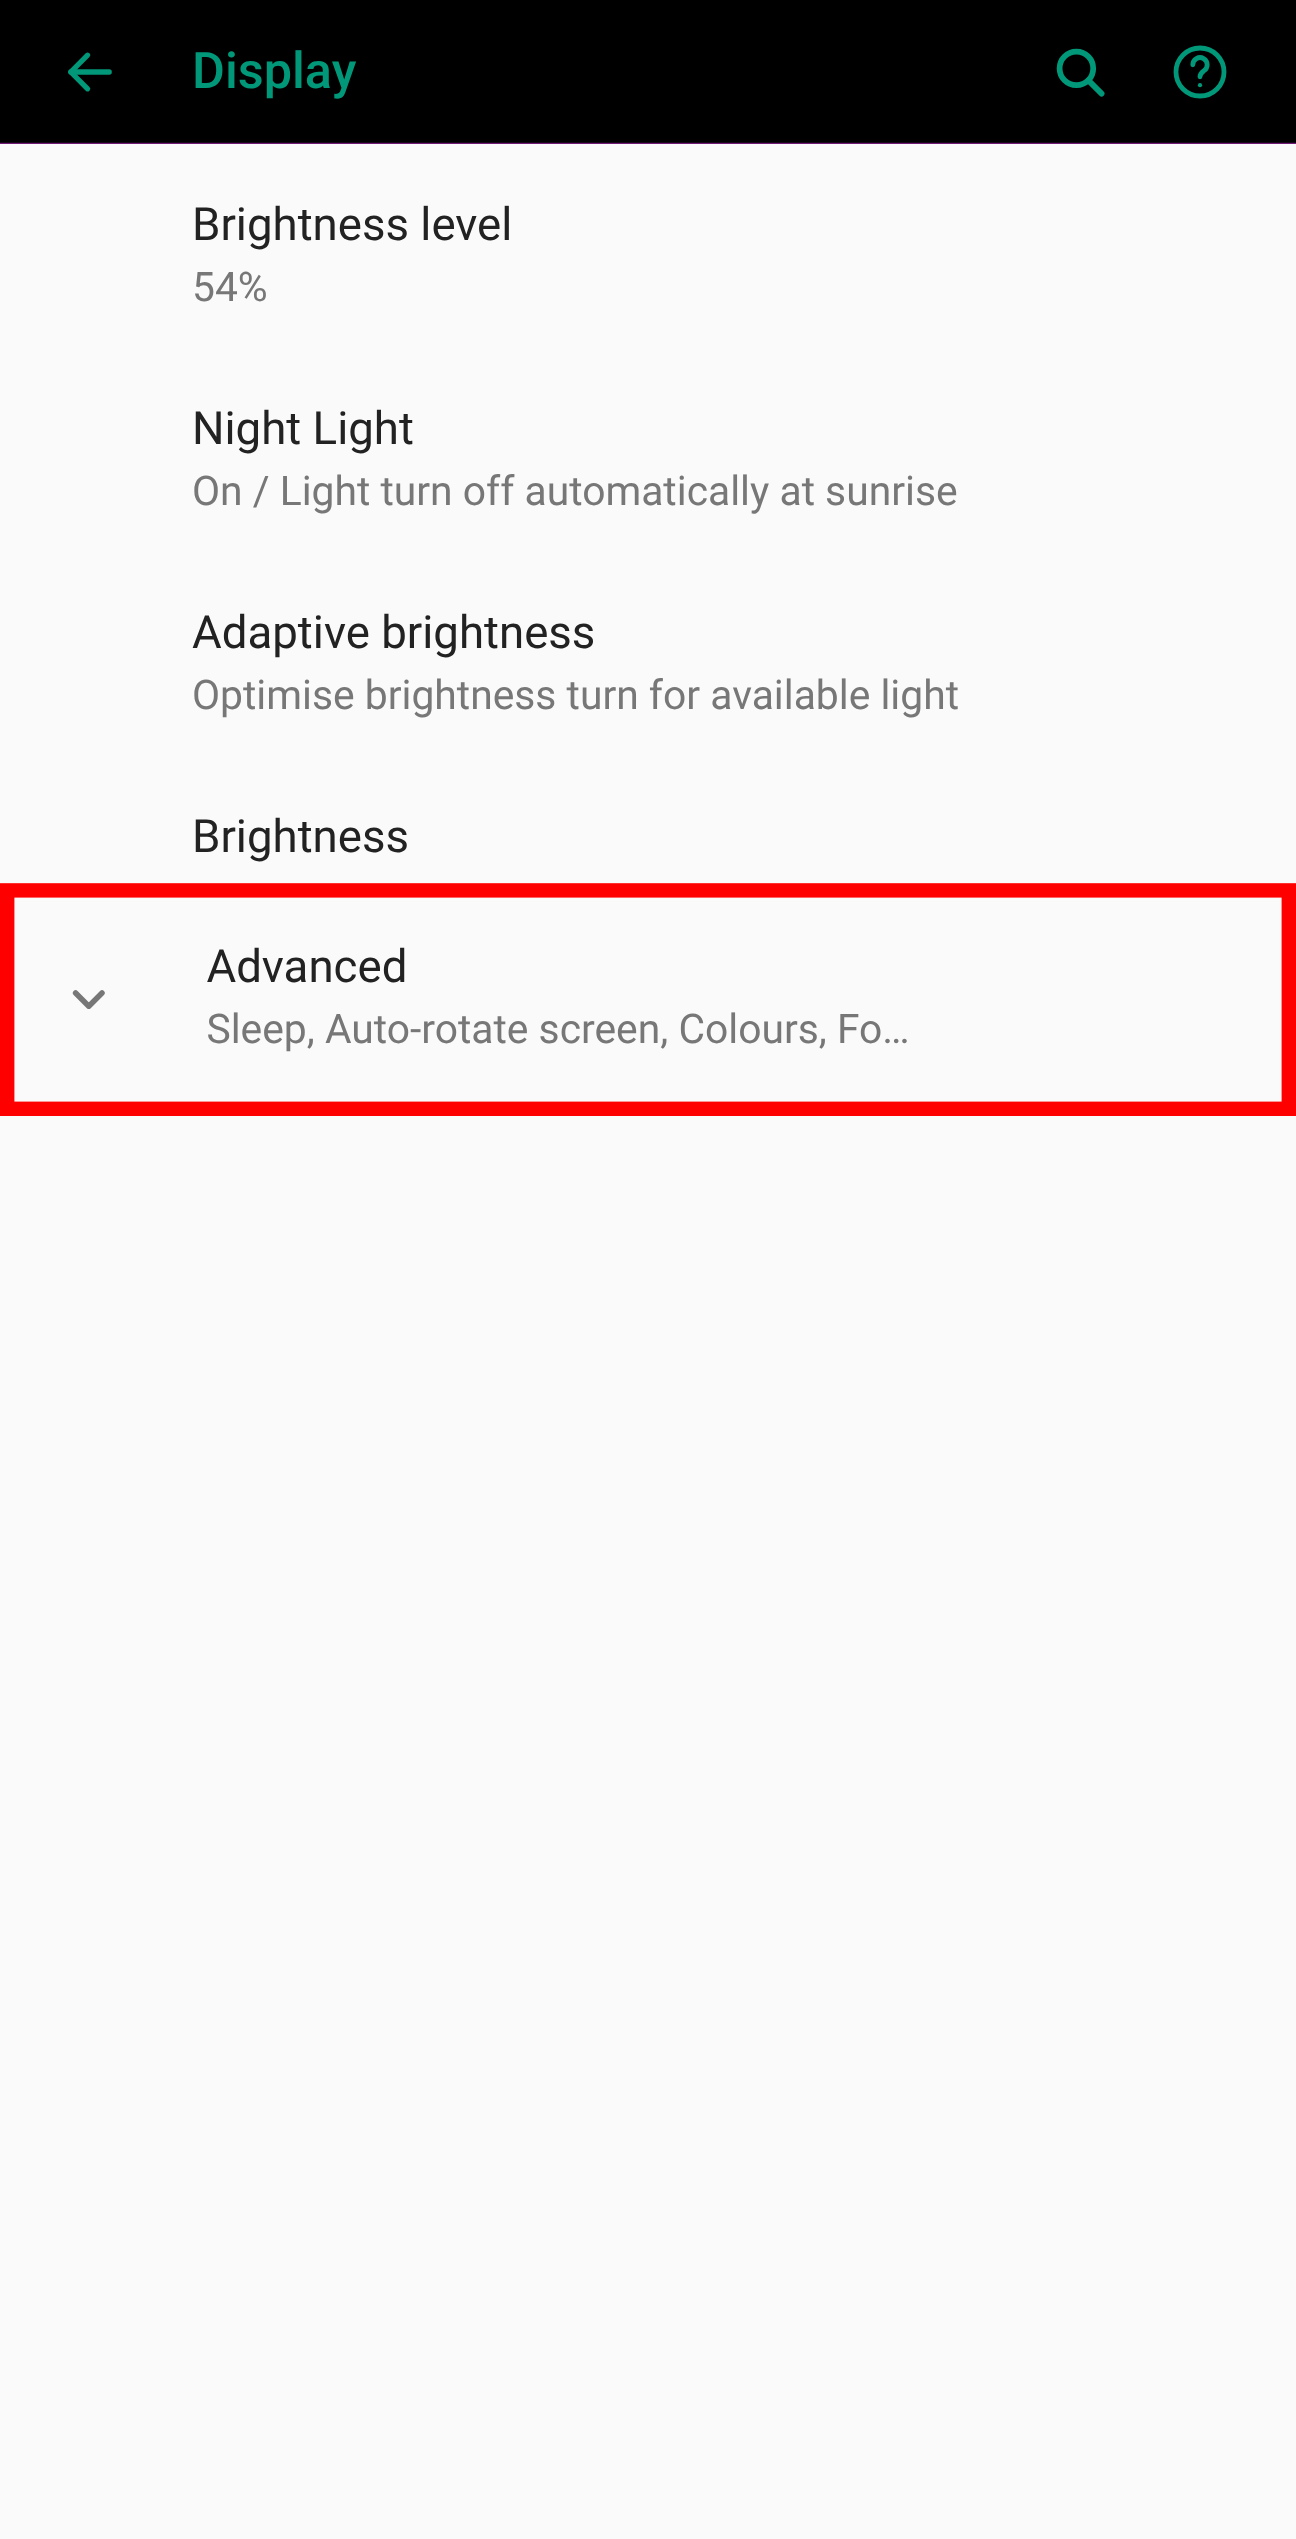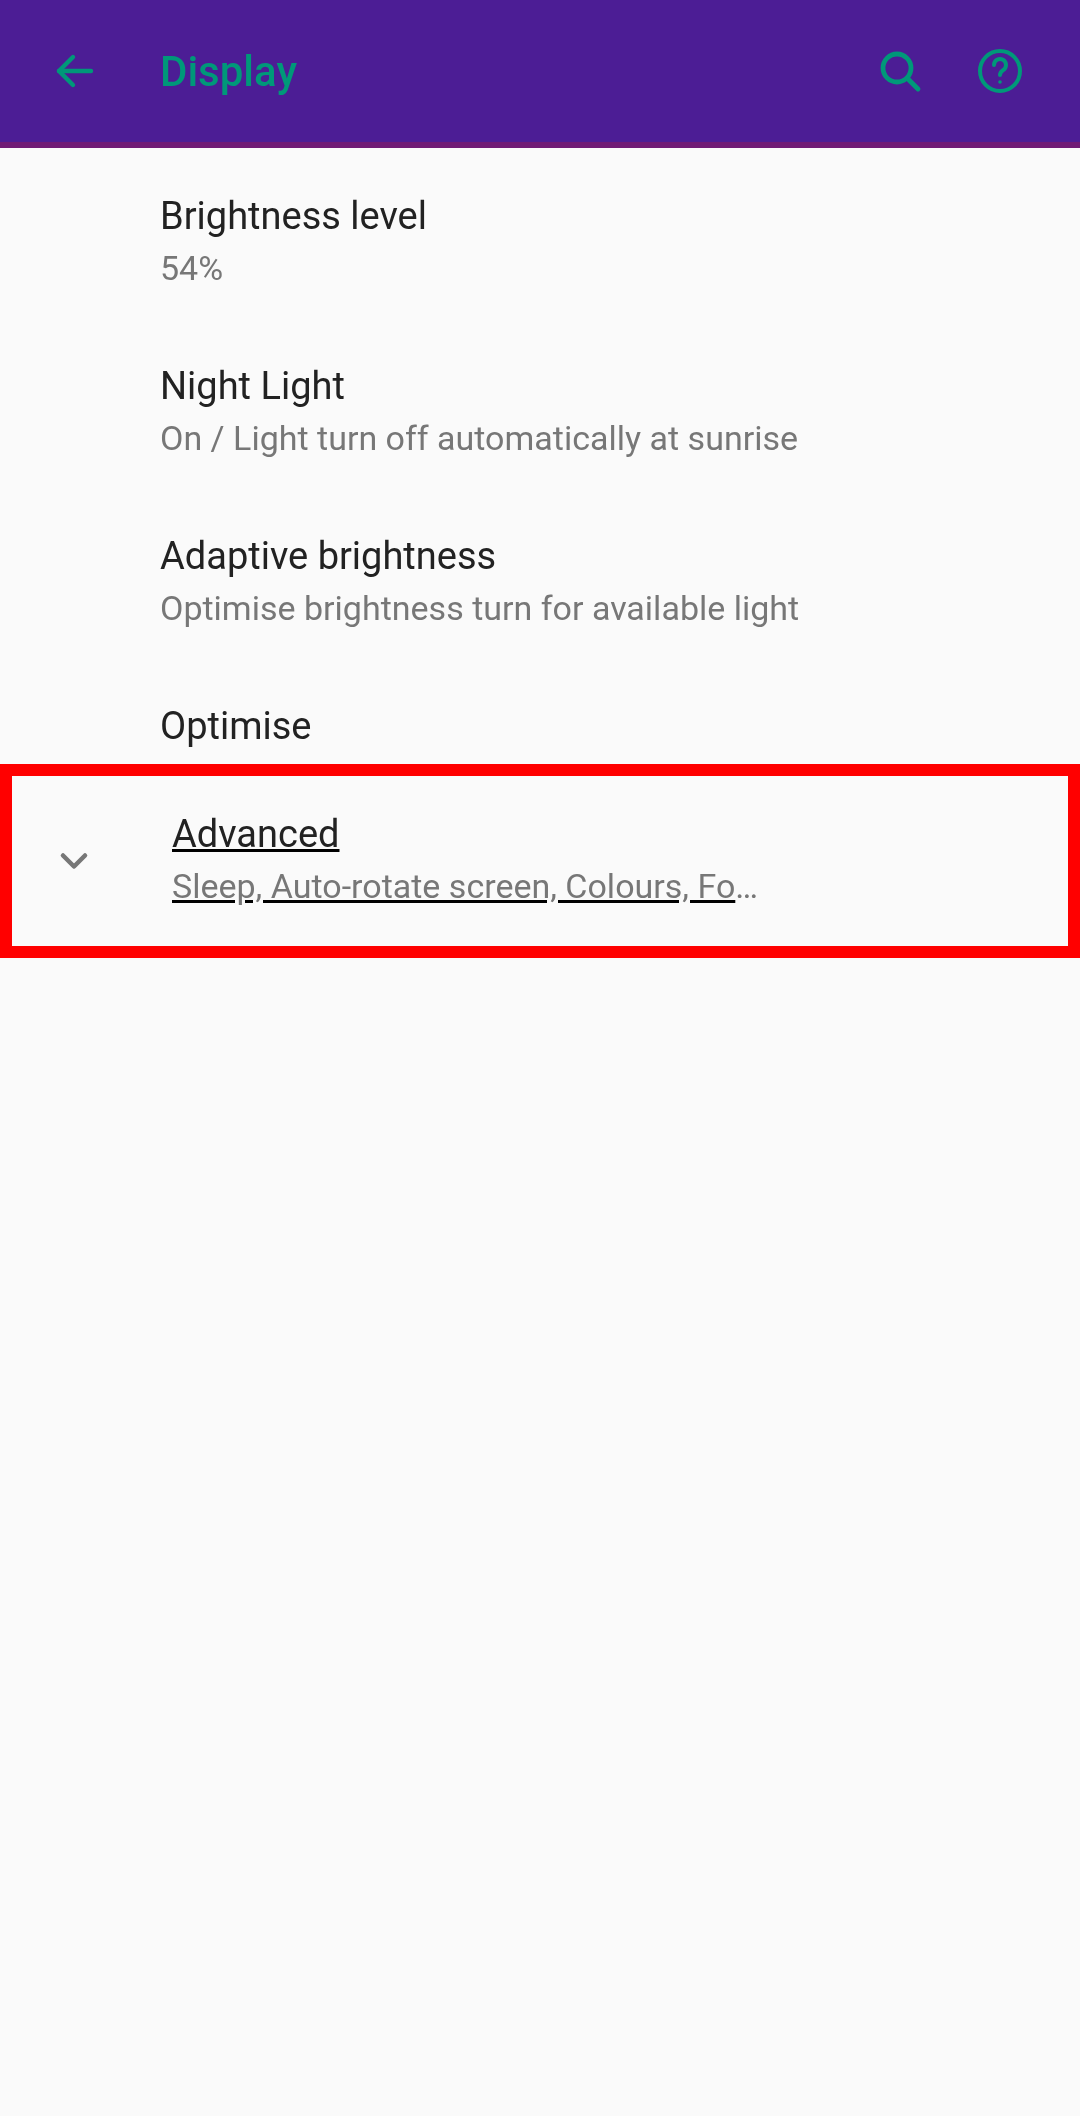--- a/index.html
+++ b/index.html
@@ -11,11 +11,11 @@
       overflow: hidden;
     }
     .header {
-      height: 148px;
+      height: 120px;
       display: flex;
       align-items: center;
-      background: #4c1d95;
-      border-bottom: 6px solid #701a75;
+      background: #000000;
+      border-bottom: 1px solid #701a75;
       padding: 0 30px 0 20px;
     }
     .header .back-btn {

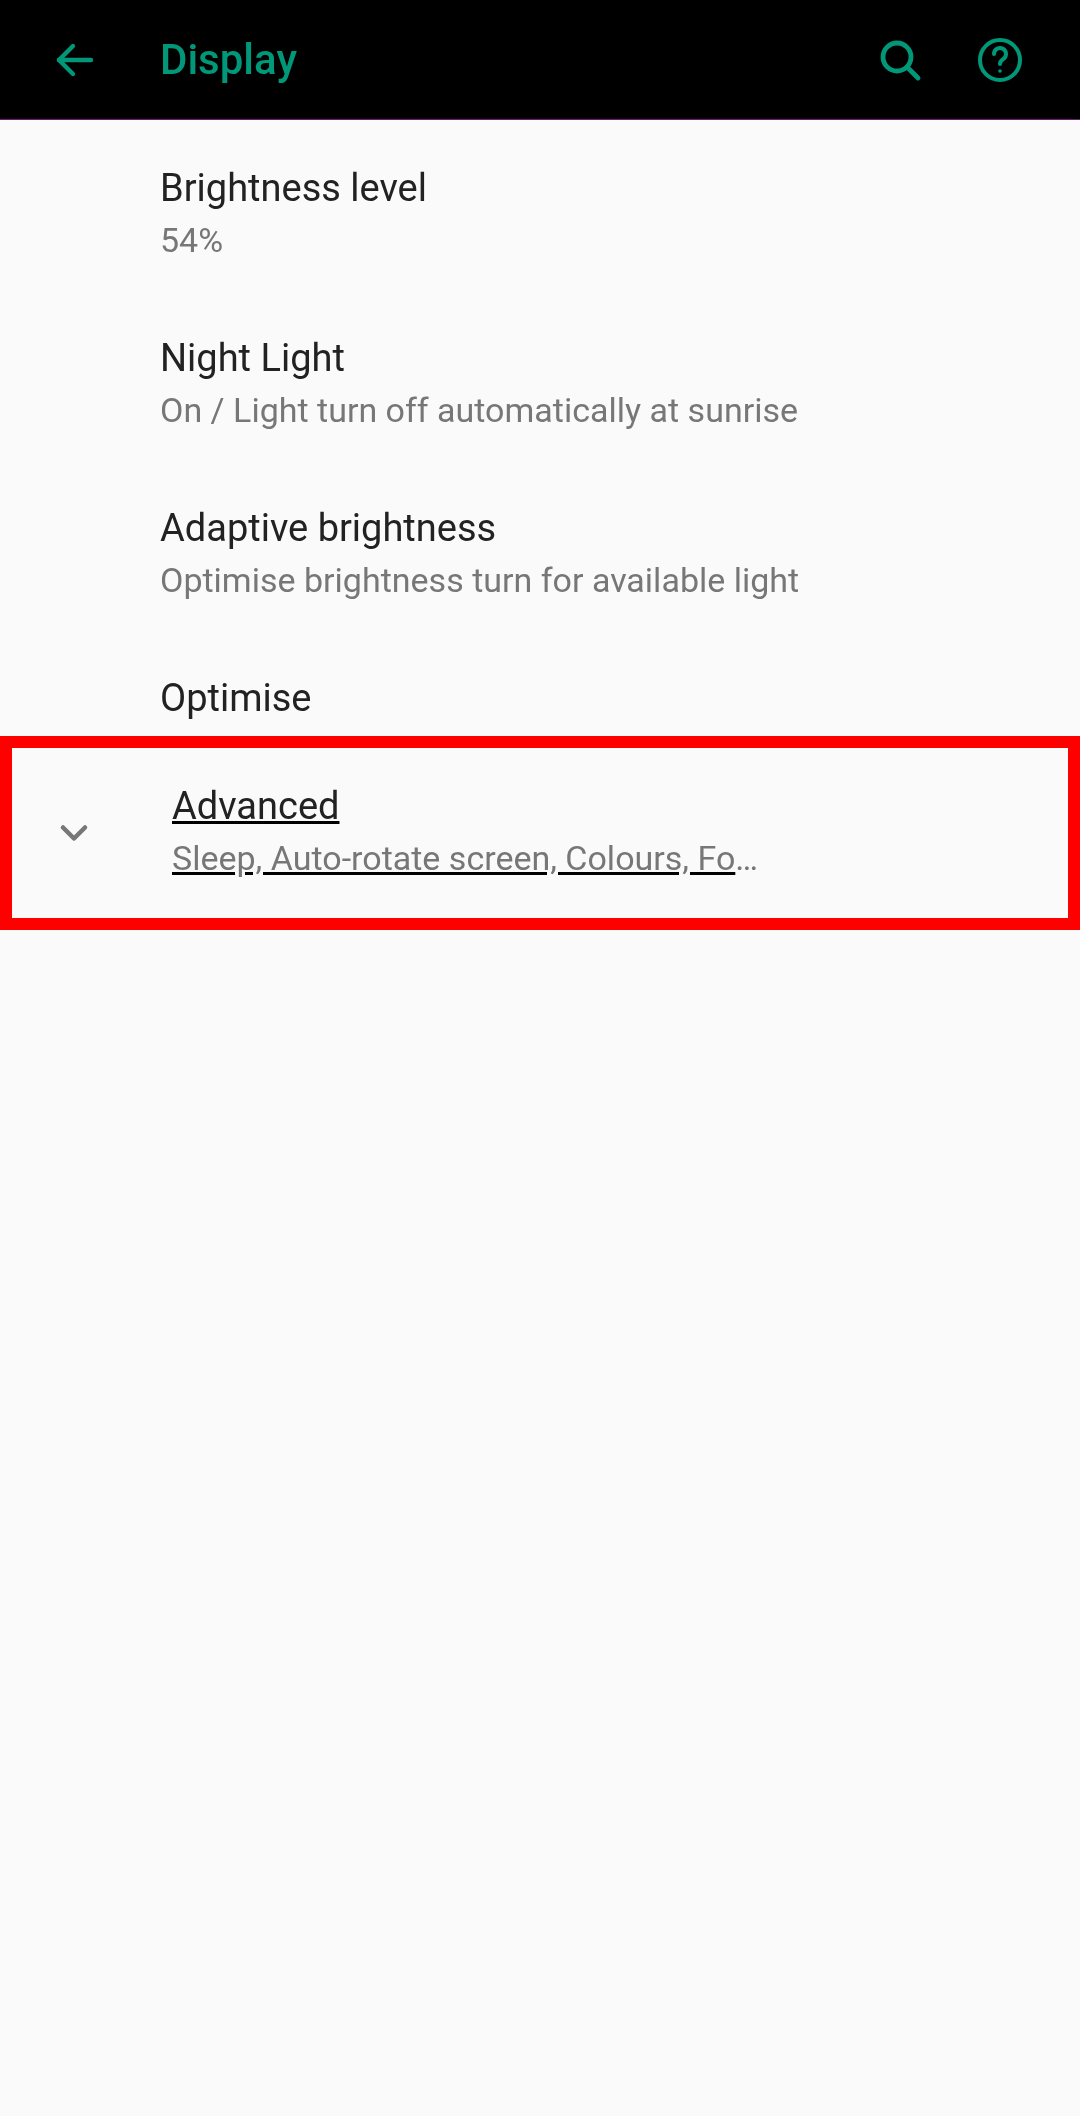--- a/index.html
+++ b/index.html
@@ -123,7 +123,7 @@
   </div>
 
   <div class="setting-row" style="padding-bottom:8px;">
-    <div class="setting-title">Optimise</div>
+    <div class="setting-title">Brightness</div>
   </div>
 
   <div class="highlight-box">

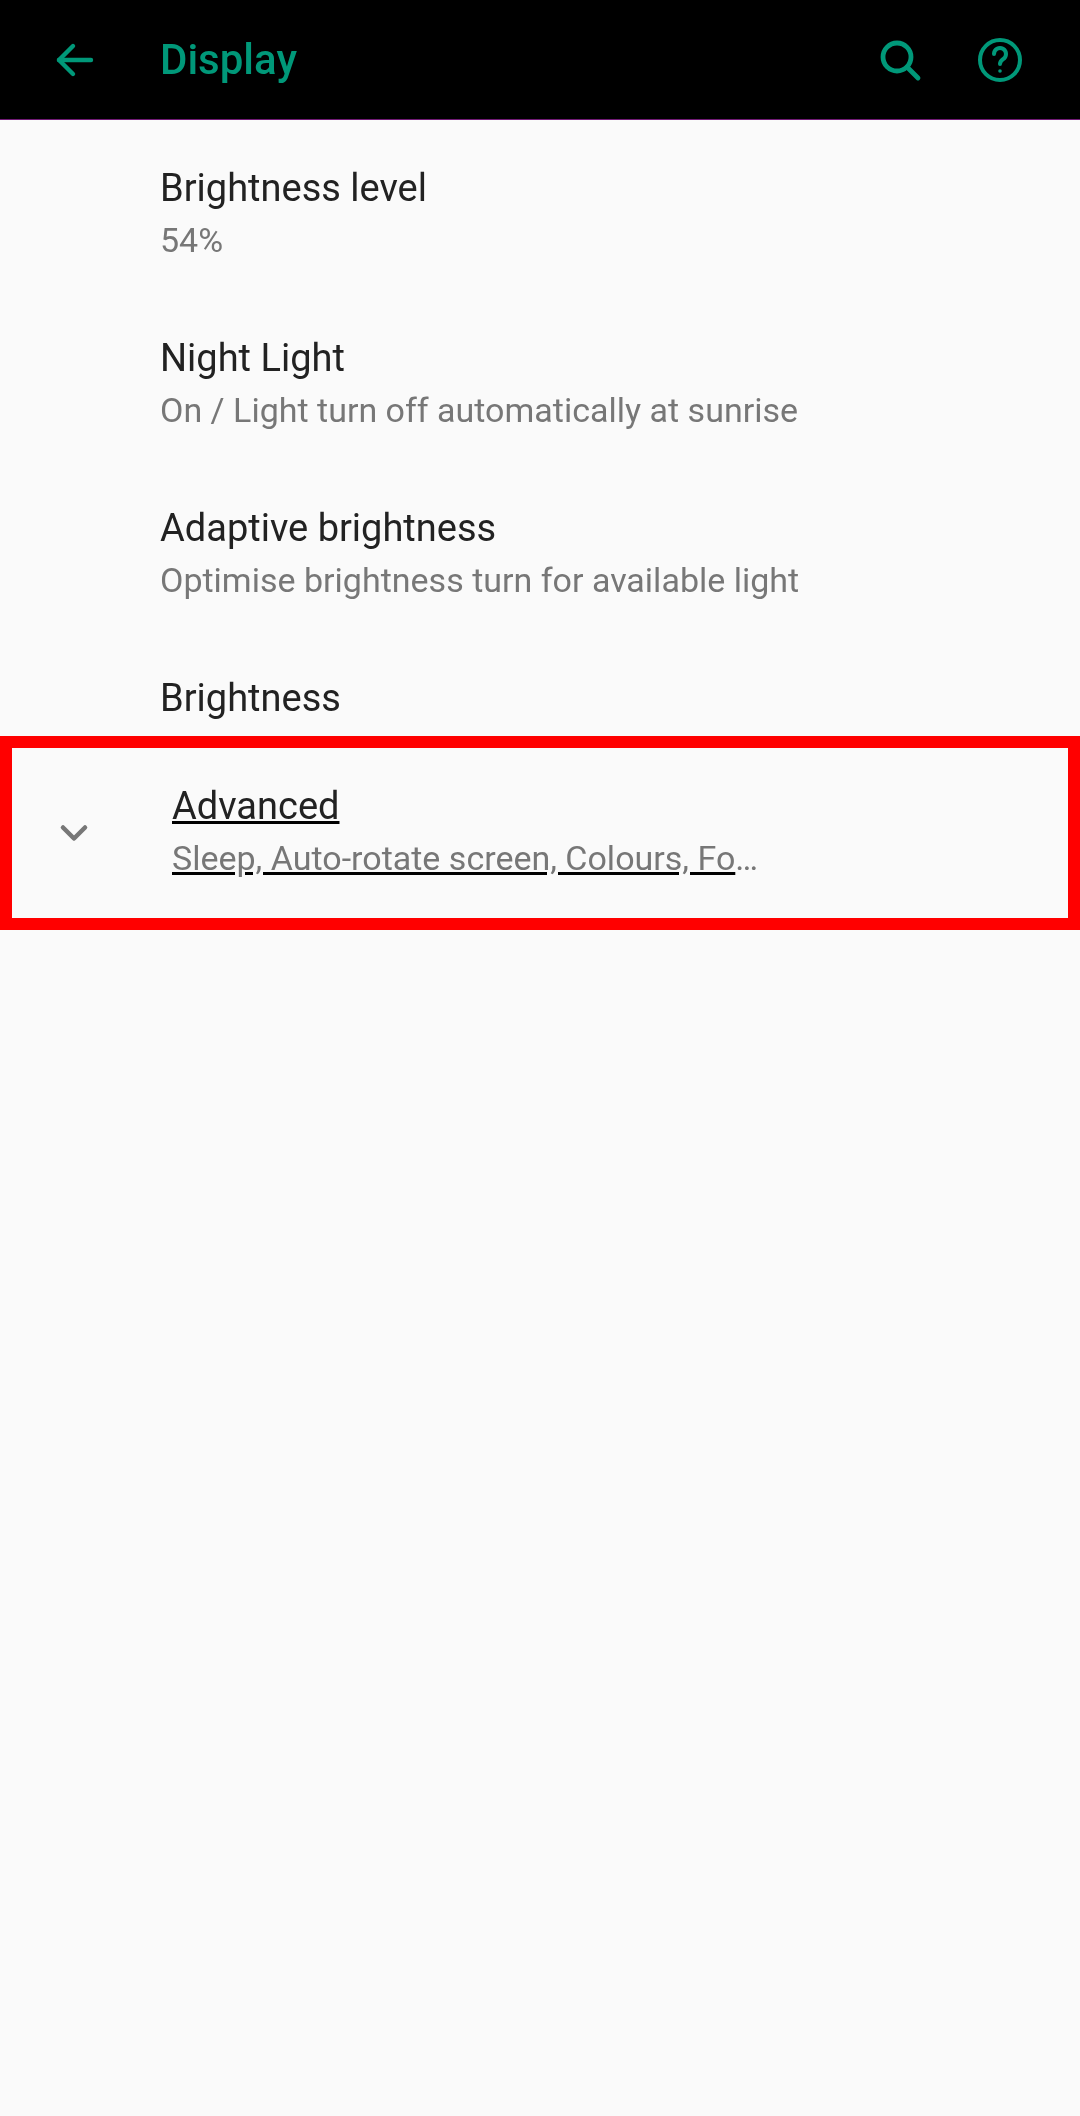--- a/index.html
+++ b/index.html
@@ -59,7 +59,6 @@
       position: relative;
       padding: 36px 30px 36px 160px;
       margin-top: 0;
-      text-decoration: underline;
     }
     .advanced-row .expand-icon {
       position: absolute;

